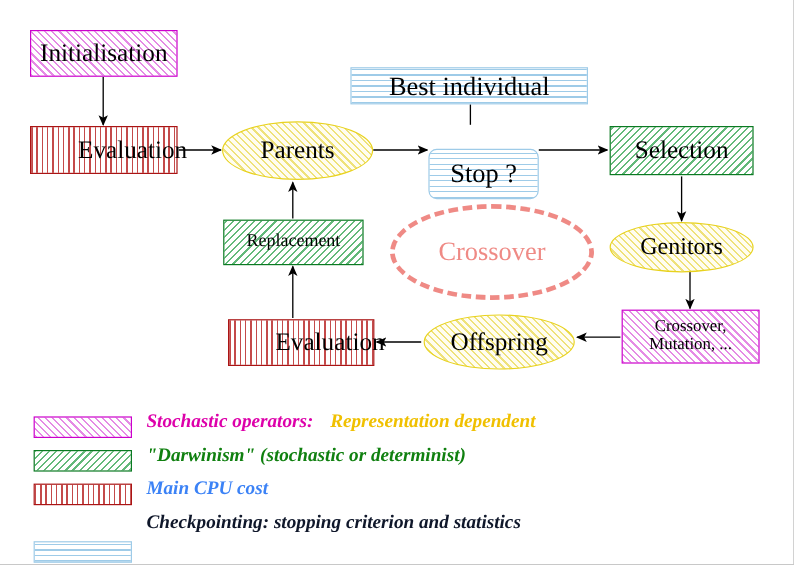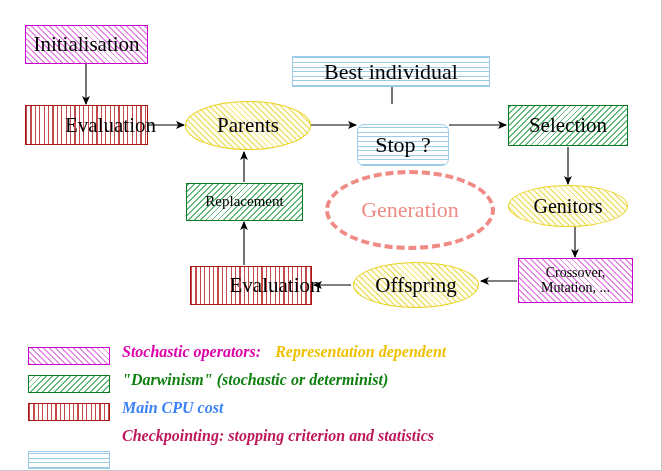--- a/index.html
+++ b/index.html
@@ -137,7 +137,7 @@
   </div>
 
   <div class="gen-ellipse" style="left:325px;top:170px;width:170px;height:80px;font-size:22px;">
-    <span>Generation</span>
+    <span>Crossover</span>
   </div>
 
   <div class="legend">

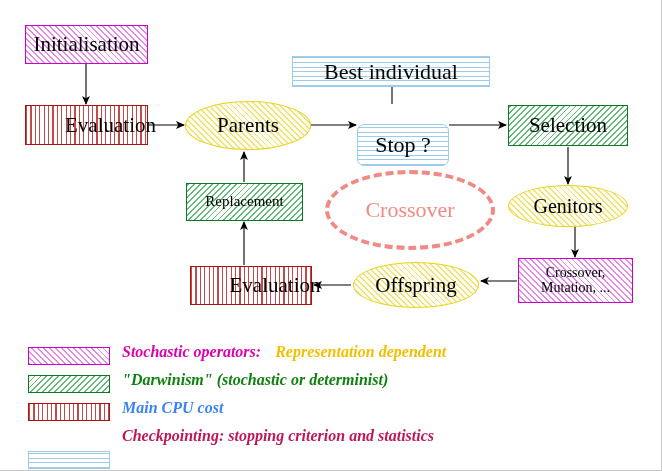--- a/index.html
+++ b/index.html
@@ -62,7 +62,7 @@
   .c-gold{color:#f0c000;}
   .c-green{color:#108010;}
   .c-red{color:#3b82f6;}
-  .c-lblue{color:#be185d;}
+  .c-lblue{color:#0f172a;}
   svg{position:absolute;left:0;top:0;pointer-events:none;}
 </style>
 </head>

